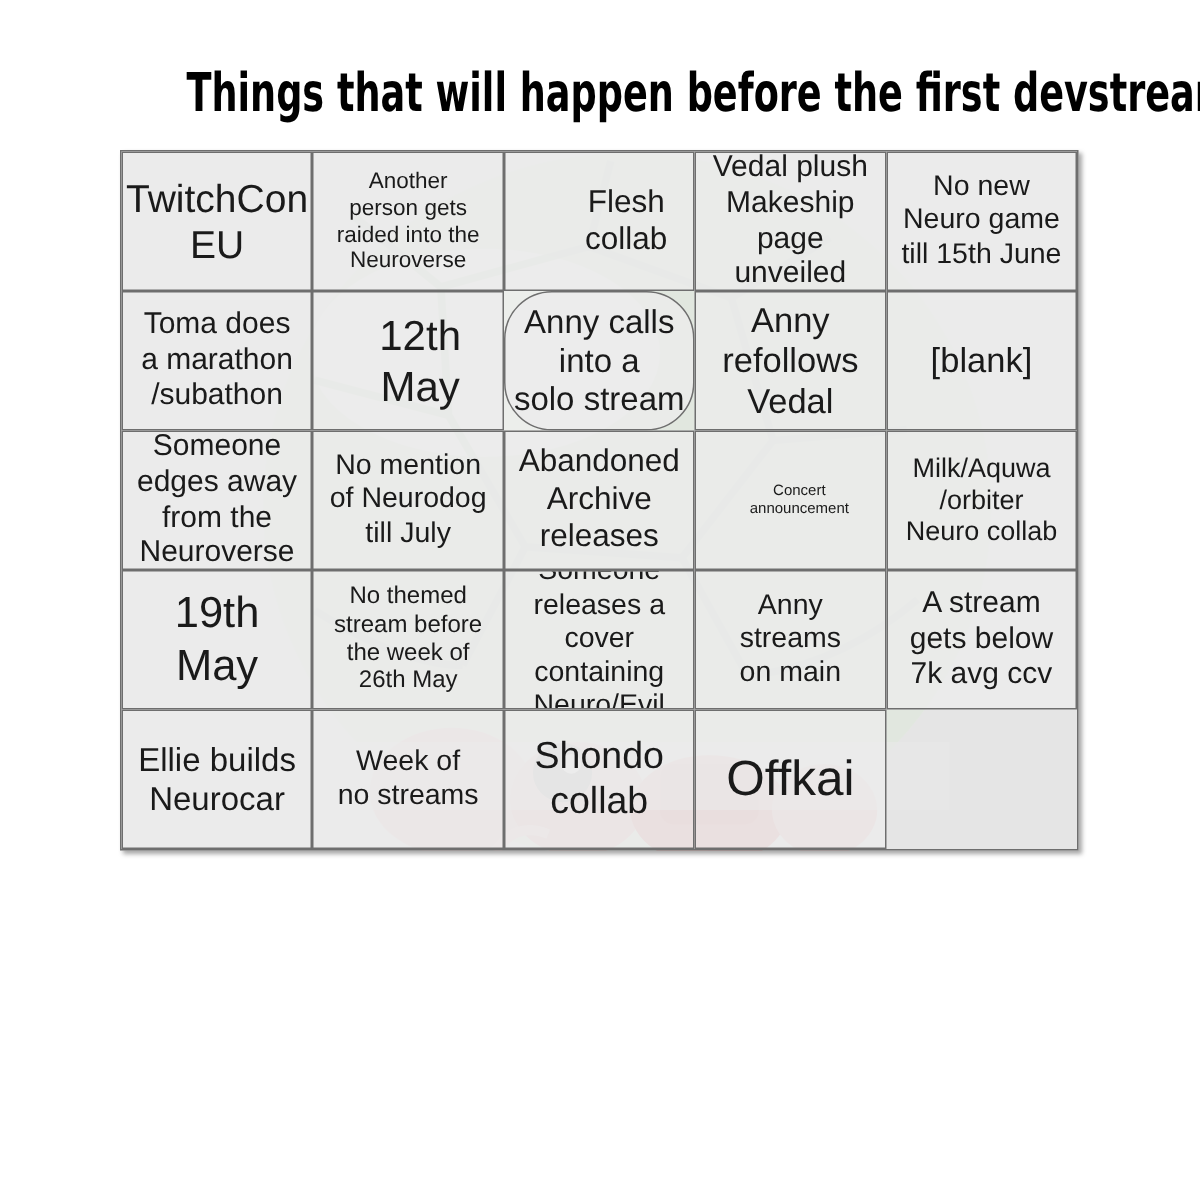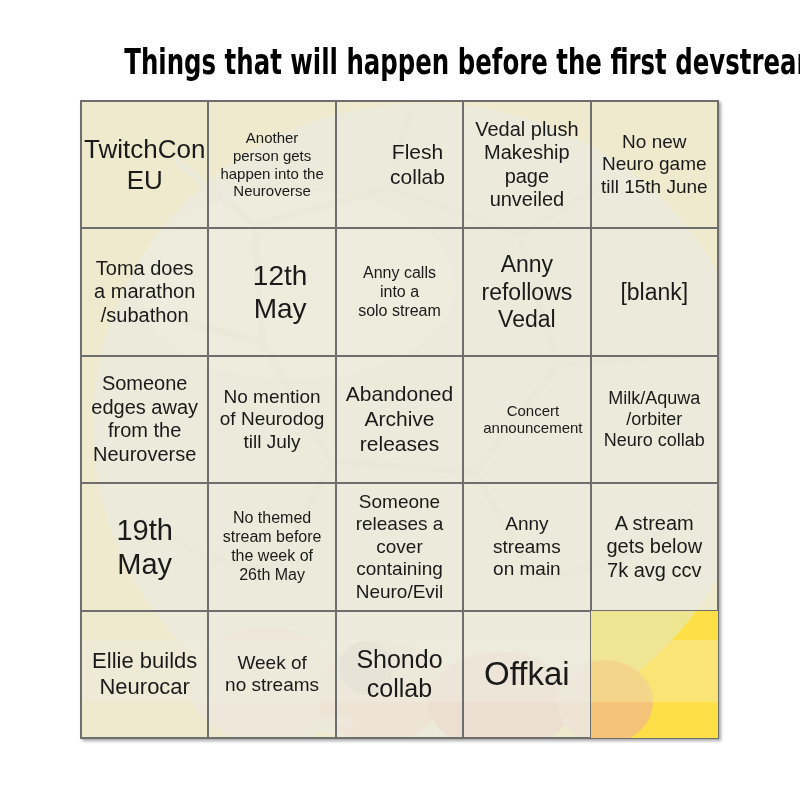--- a/index.html
+++ b/index.html
@@ -19,9 +19,9 @@
     white-space:nowrap;
   }
   .grid-wrap{
-    position:absolute;left:80px;top:100px;width:639px;height:639px;
+    position:absolute;left:80px;top:100px;width:639px;height:467px;
     box-shadow:2px 2px 3px rgba(0,0,0,0.35);
-    background:#fde047;
+    background:#e5e5e5;
   }
   .bg-art{
     position:absolute;inset:0;width:100%;height:100%;opacity:0.5;

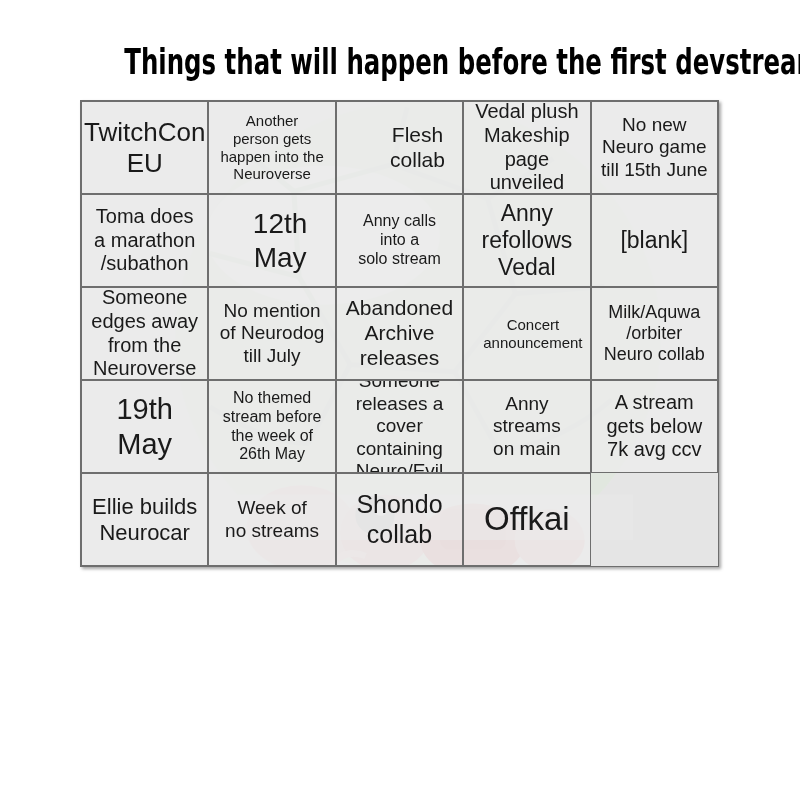--- a/index.html
+++ b/index.html
@@ -80,7 +80,7 @@
       <div class="cell" style="font-size: 15px;">
         <span class="cell-text">Another
 person gets
-happen into the
+raided into the
 Neuroverse</span>
       </div>
       <div class="cell" style="font-size: 21px; padding-left: 40px;">

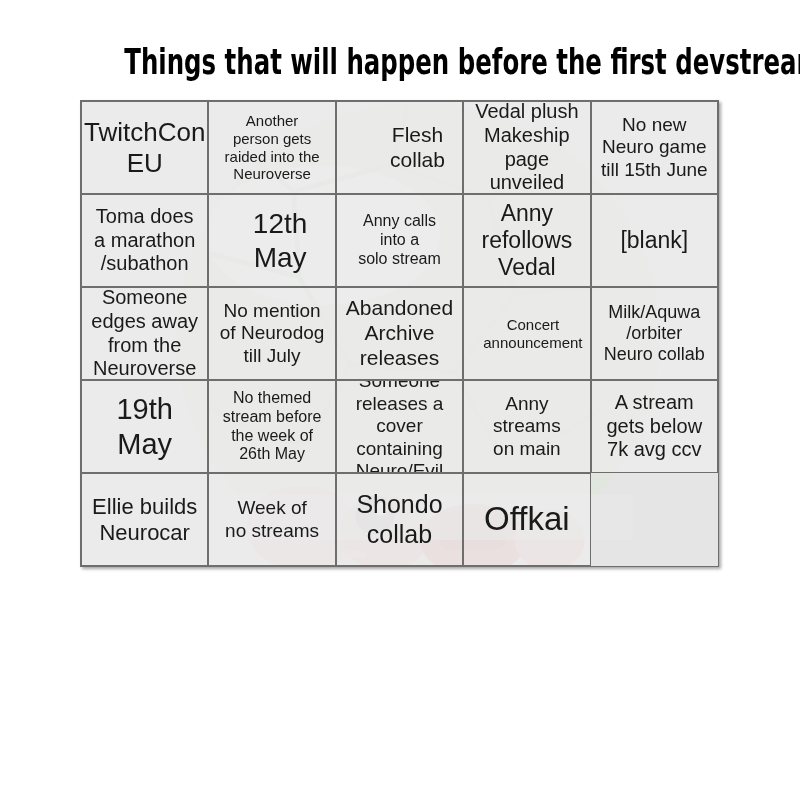--- a/index.html
+++ b/index.html
@@ -105,7 +105,7 @@
       <div class="cell" style="font-size: 28px; padding-left: 20px;">
         <span class="cell-text">12th May</span>
       </div>
-      <div class="cell" style="font-size: 16px;">
+      <div class="cell" style="font-size: 22px; border-radius: 32px;">
         <span class="cell-text">Anny calls
 into a
 solo stream</span>

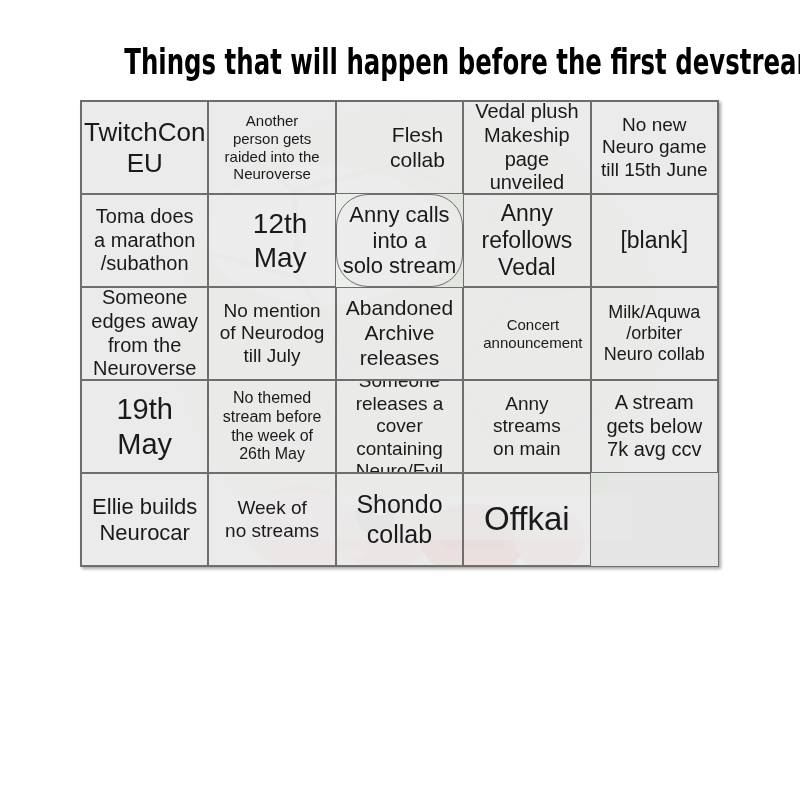--- a/index.html
+++ b/index.html
@@ -134,7 +134,7 @@
 Archive
 releases</span>
       </div>
-      <div class="cell" style="font-size: 15px; padding-left: 16px;">
+      <div class="cell" style="font-size: 10px; padding-left: 16px;">
         <span class="cell-text">Concert
 announcement</span>
       </div>

